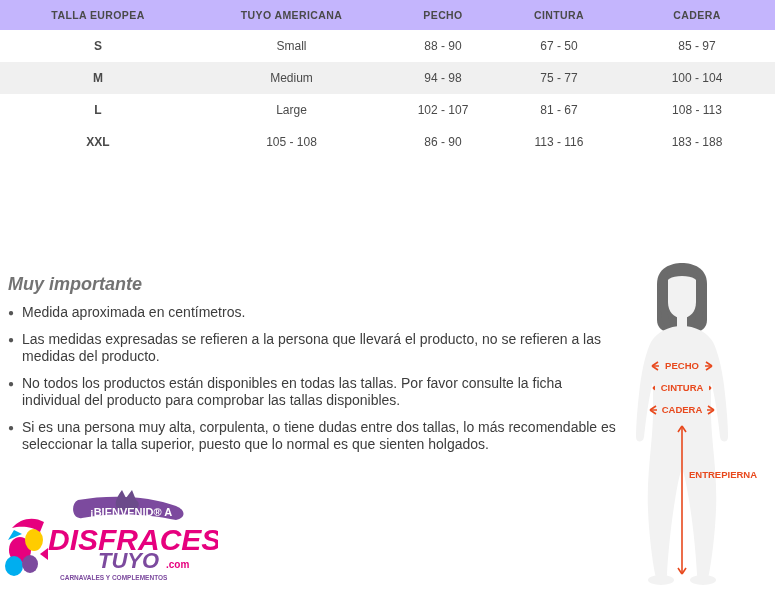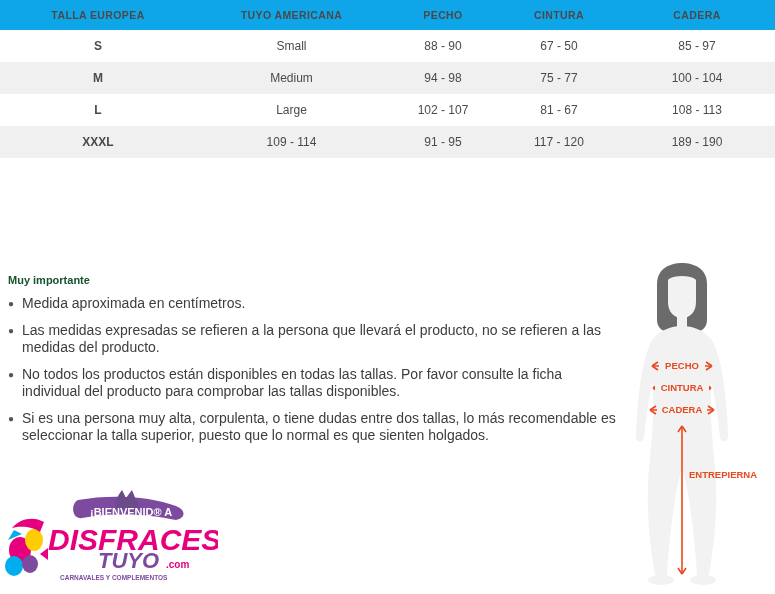--- a/index.html
+++ b/index.html
@@ -27,7 +27,7 @@
     table-layout: fixed;
   }
   table.size-table th {
-    background: #0ea5e9;
+    background: #c4b5fd;
     color: #4a4a4a;
     font-size: 10.5px;
     font-weight: bold;

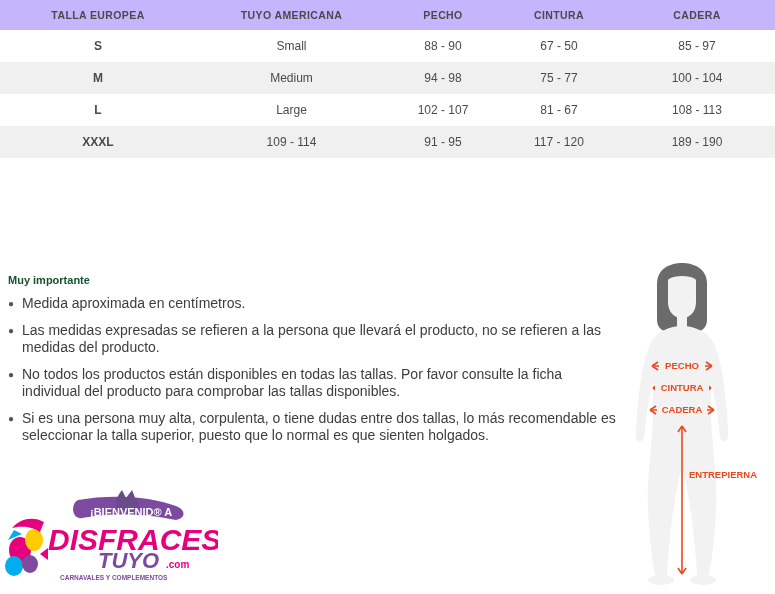--- a/index.html
+++ b/index.html
@@ -148,6 +148,13 @@
         <td>102 - 107</td>
         <td>81 - 67</td>
         <td>108 - 113</td>
+      </tr>
+      <tr class="row-light">
+        <td class="bold">XXL</td>
+        <td>105 - 108</td>
+        <td>86 - 90</td>
+        <td>113 - 116</td>
+        <td>183 - 188</td>
       </tr>
       <tr class="row-dark">
         <td class="bold">XXXL</td>

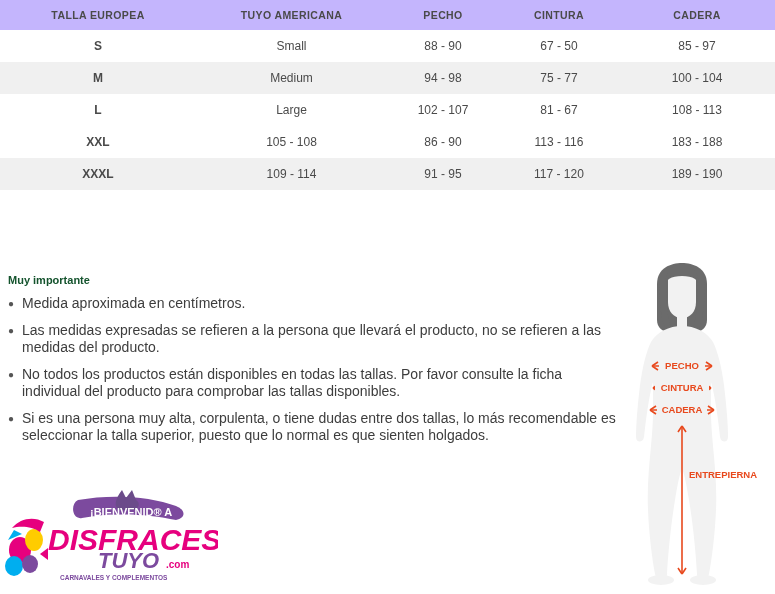--- a/index.html
+++ b/index.html
@@ -155,13 +155,6 @@
         <td>86 - 90</td>
         <td>113 - 116</td>
         <td>183 - 188</td>
-      </tr>
-      <tr class="row-dark">
-        <td class="bold">XXXL</td>
-        <td>109 - 114</td>
-        <td>91 - 95</td>
-        <td>117 - 120</td>
-        <td>189 - 190</td>
       </tr>
     </tbody>
   </table>

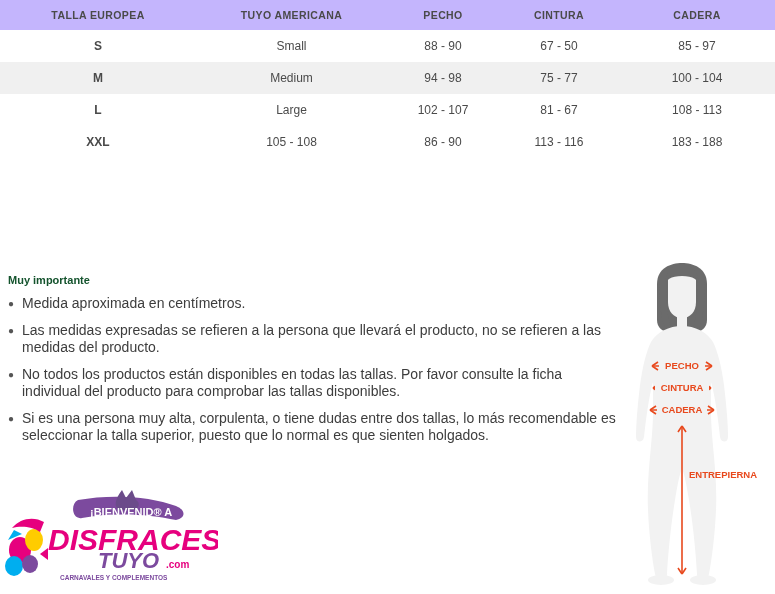--- a/index.html
+++ b/index.html
@@ -62,10 +62,11 @@
     box-sizing: border-box;
   }
   .notes-title {
-    font-size: 11px;
+    font-size: 18px;
     font-weight: bold;
-    color: #14532d;
+    color: #737373;
     margin: 0 0 9px 0;
+    font-style: italic;
   }
   .note-item {
     display: flex;

